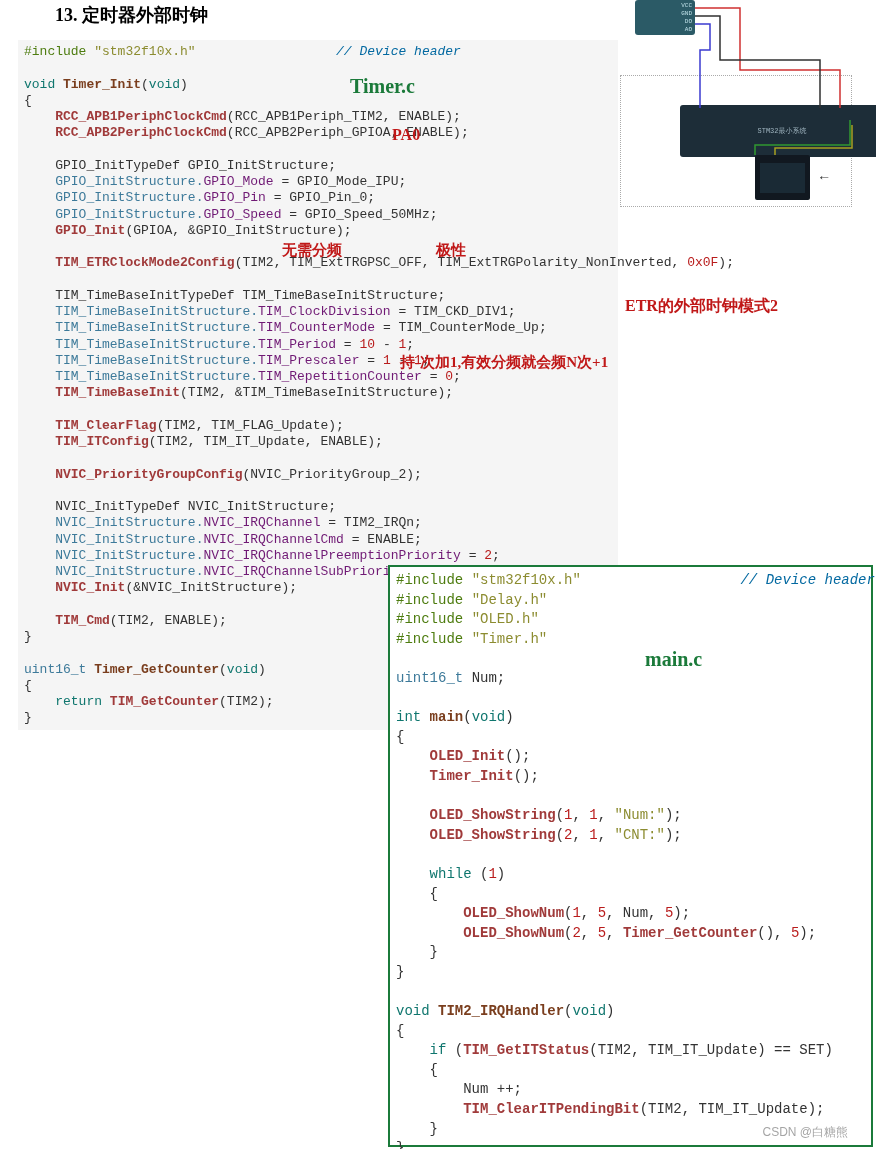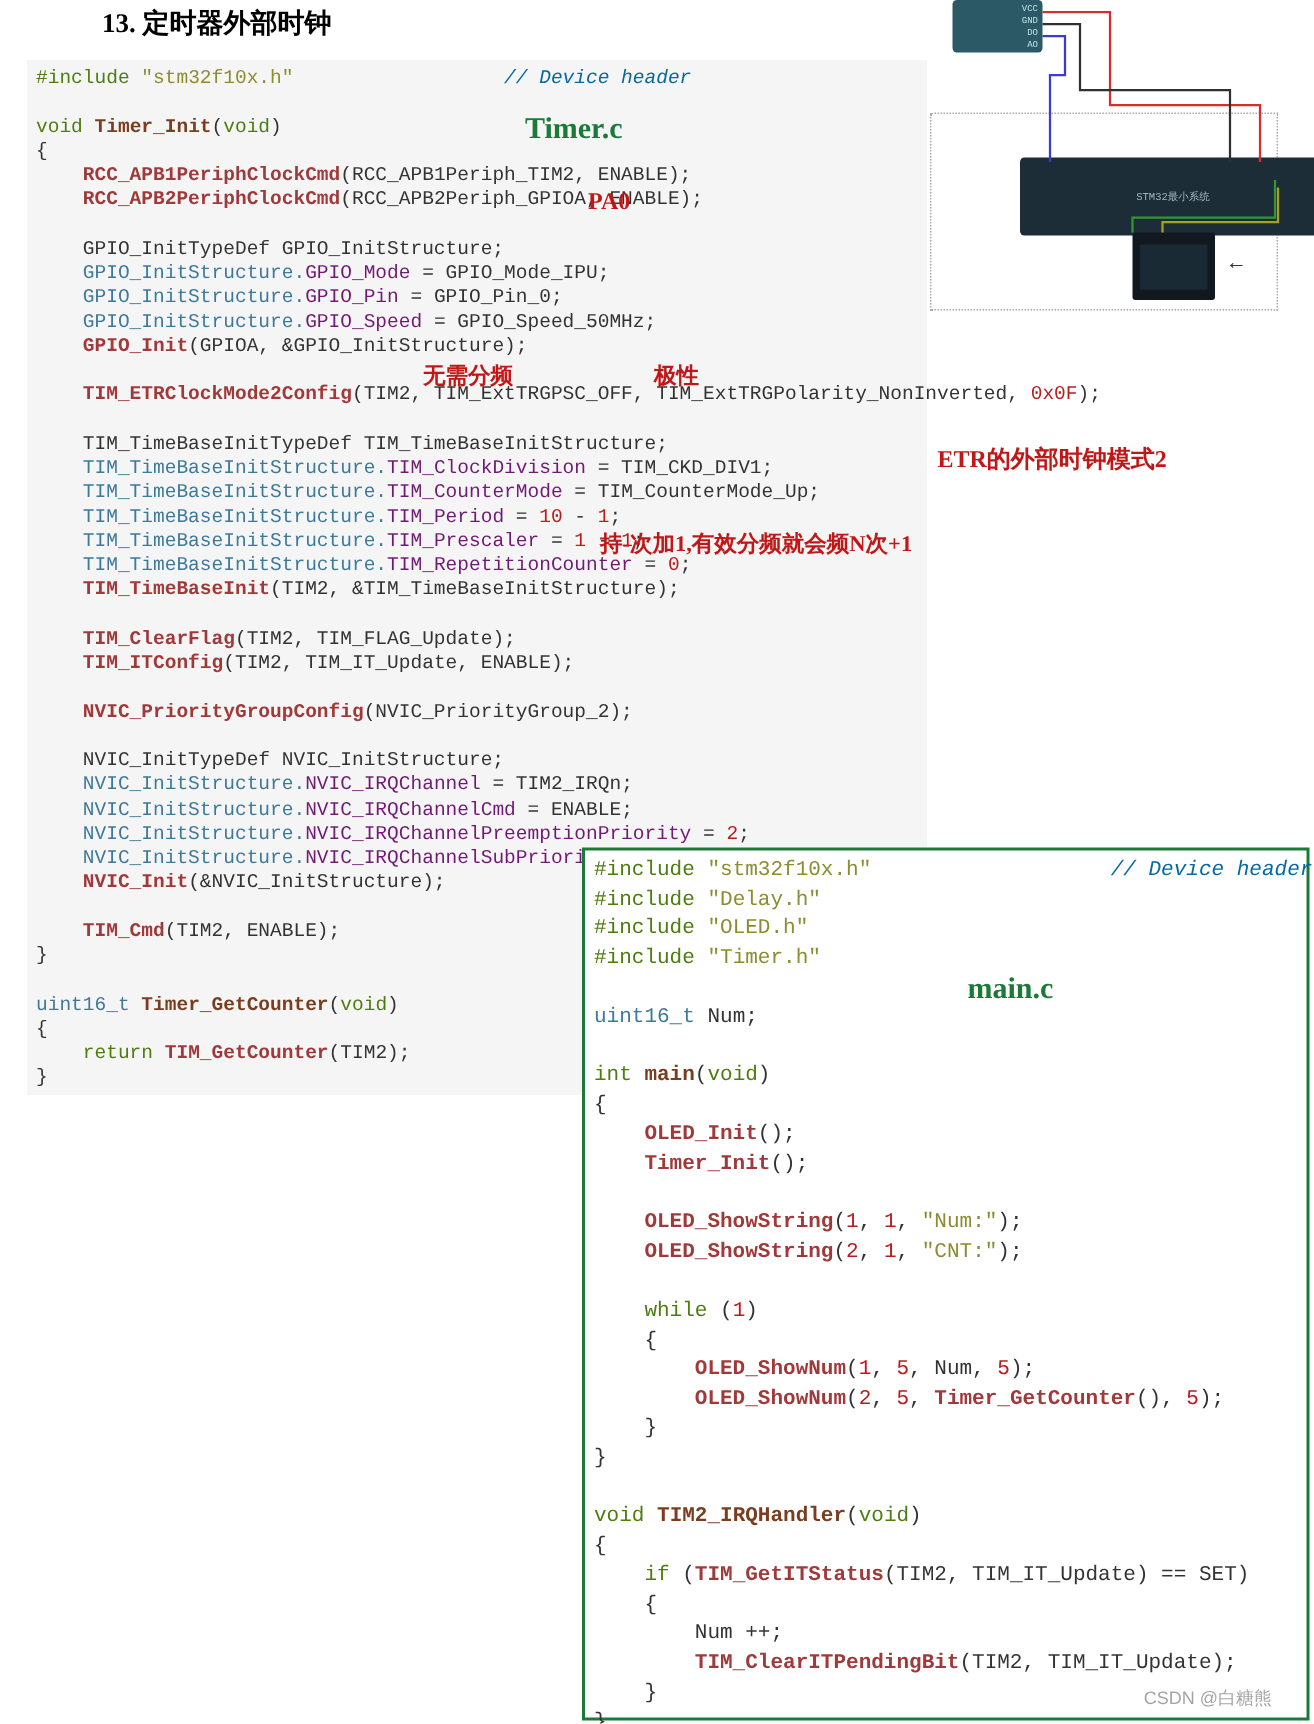--- a/index.html
+++ b/index.html
@@ -95,7 +95,7 @@
 </head>
 <body>
 
-<div class="handwritten" style="left:55px; top:3px; font-size:18px;margin-left:13px;">13. 定时器外部时钟</div>
+<div class="handwritten" style="left:55px; top:3px; font-size:18px;">13. 定时器外部时钟</div>
 
 <div class="sensor" style="left:635px; top:0px; width:60px; height:35px;">
   <div class="sensor-text" style="right:3px; top:2px;">VCC</div>

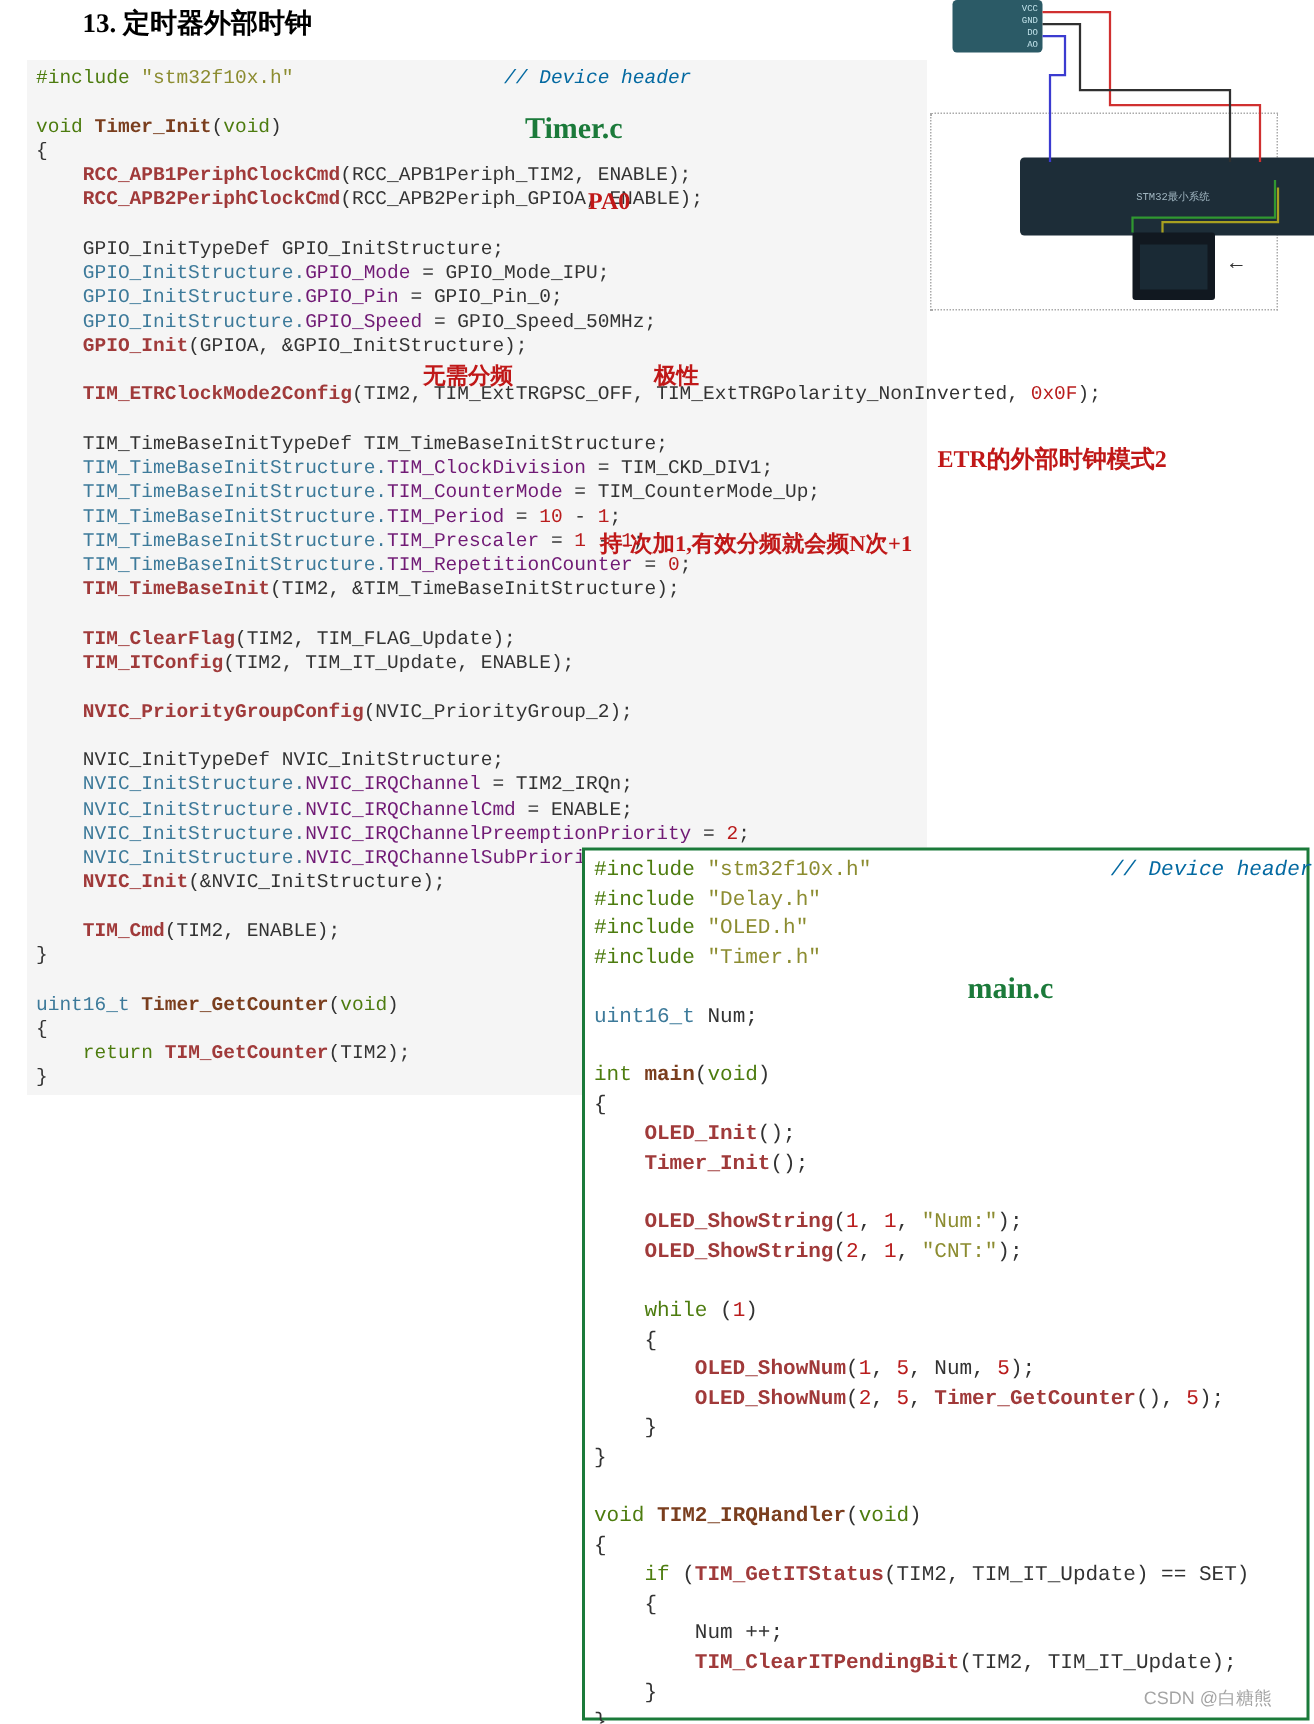--- a/index.html
+++ b/index.html
@@ -51,7 +51,7 @@
   .tok-pp { color: #4d7c0f; }
   .tok-str { color: #8c8c30; }
   .tok-comm { color: #0369a1; font-style: italic; }
-  .tok-kw { color: #4d7c0f; }
+  .tok-kw { color: #0f766e; }
   .tok-type { color: #3d7a9a; }
   .tok-fn { color: #7a3e1e; font-weight: bold; }
   .tok-fnb { color: #a03a3a; font-weight: bold; }

